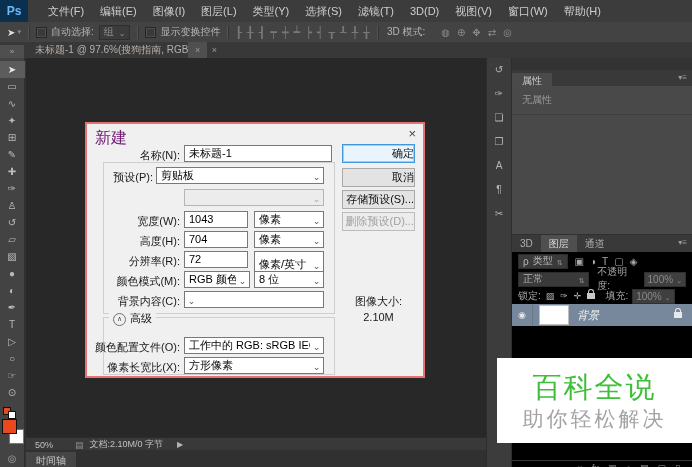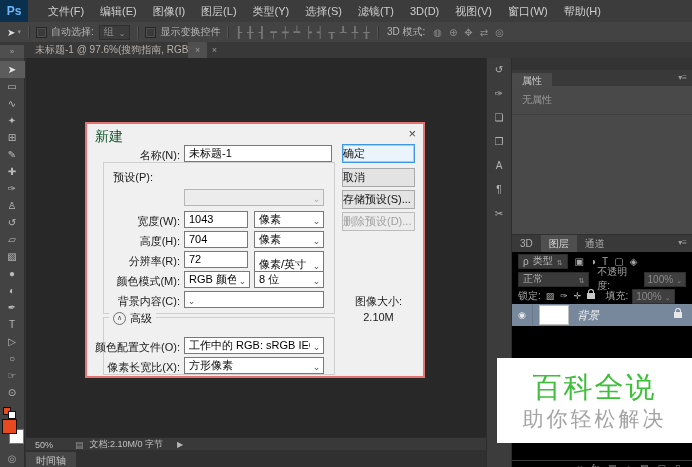--- a/index.html
+++ b/index.html
@@ -23,7 +23,7 @@
   .mini-combo .chev2::after{content:"⌄";font-size:8px;color:#8f8f8f}
   .icon-set{display:flex;gap:5px;color:#787878;font-size:11px}
   .icon-set3d{display:flex;gap:7px;color:#8d8d8d;font-size:10px}
-  .ob-label{margin:0 8px 0 2px;color:#b5b5b5}
+  .ob-label{margin:0 16px 0 2px;color:#b5b5b5}
   
   .tabsrow{position:absolute;left:0;top:42px;width:692px;height:16px;background:#383838}
   .tb-collapse{position:absolute;left:0;top:3px;width:24px;height:13px;background:#4f4f4f;

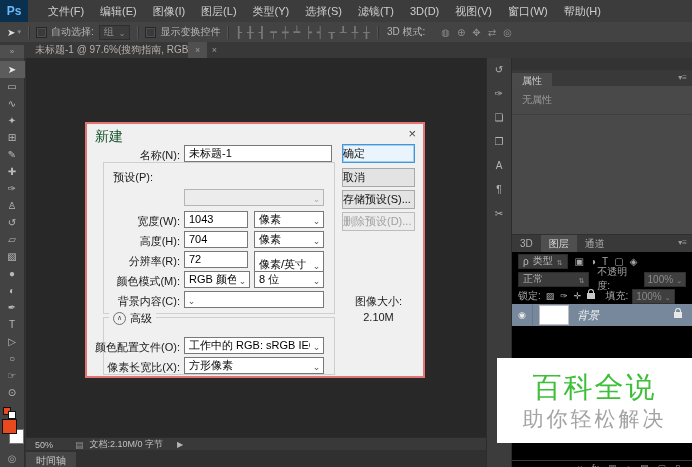--- a/index.html
+++ b/index.html
@@ -102,7 +102,7 @@
   
   .dialog{position:absolute;left:85px;top:122px;width:340px;height:256px;background:#f0f0f0;
           border:2px solid #e57373;box-sizing:border-box;z-index:40;font-size:11px;color:#111}
-  .dlg-title{position:absolute;left:8px;top:4px;font-size:14px;color:#14532d}
+  .dlg-title{position:absolute;left:8px;top:4px;font-size:16px;color:#701a75}
   .dlg-close{position:absolute;right:7px;top:2px;font-size:13px;color:#444}
   .lbl{position:absolute;left:4px;width:89px;text-align:right;color:#1a1a1a;white-space:nowrap}
   .lbl.dis{color:#9a9a9a}

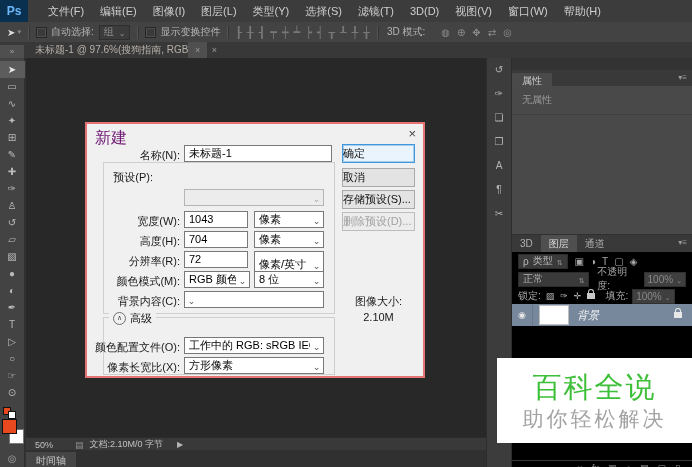--- a/index.html
+++ b/index.html
@@ -115,7 +115,7 @@
   .sel .chev::after{content:"⌄";font-size:9px}
   .sel.dis{background:#ececec;border-color:#b5b5b5}
   .sel.dis .sv,.sel.dis .chev{color:#a8a8a8}
-  .btn{position:absolute;width:73px;height:19px;line-height:17px;text-align:left;background:#e3e3e3;
+  .btn{position:absolute;width:73px;height:19px;line-height:17px;text-align:right;background:#e3e3e3;
        border:1px solid #a9a9a9;box-sizing:border-box;color:#111}
   .btn.primary{background:#eaf4fc;border:1px solid #3f97dd;box-shadow:0 0 0 1px #a8cdeb inset}
   .btn.dis{background:#ececec;border-color:#bcbcbc;color:#a0a0a0}

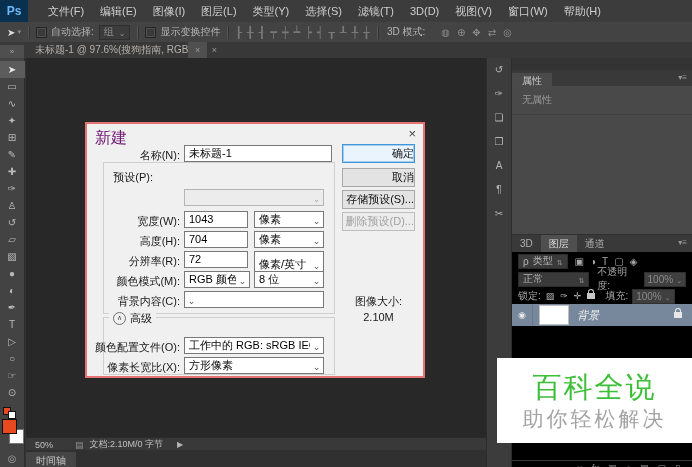--- a/index.html
+++ b/index.html
@@ -320,6 +320,10 @@
   </div>
 
   <div class="lbl" style="top:46px;width:62px" data-name="preset-label">预设(P):</div>
+  <div class="sel" style="left:69px;top:43px;width:168px;height:17px" data-name="preset-select">
+    <span class="sv">剪贴板</span>
+    <span class="chev" data-name="chevron-down-icon"></span>
+  </div>
 
   <div class="sel dis" style="left:97px;top:65px;width:140px;height:17px" data-name="size-select">
     <span class="sv"></span>

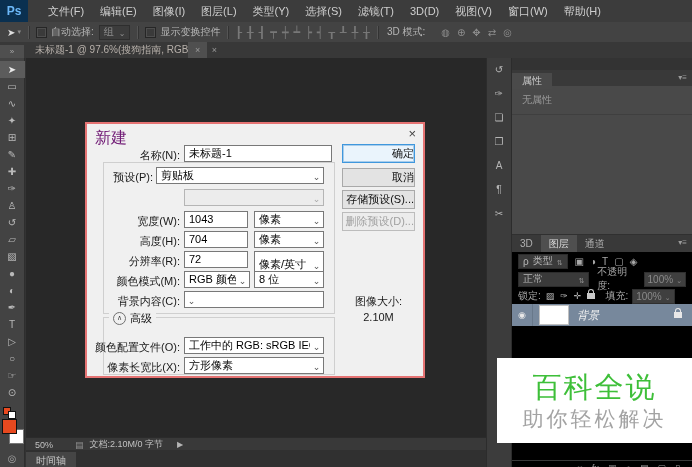--- a/index.html
+++ b/index.html
@@ -121,7 +121,7 @@
   .btn.dis{background:#ececec;border-color:#bcbcbc;color:#a0a0a0}
   .gbox{position:absolute;border:1px solid #cfcfcf}
   .adv-head{position:absolute;left:22px;top:187px;background:#f0f0f0;padding:0 4px;display:flex;
-            align-items:center;gap:4px}
+            align-items:flex-end;gap:4px}
   .adv-circ{width:11px;height:11px;border:1px solid #707070;border-radius:50%;text-align:center;
             line-height:9px;font-size:7px;color:#444}
   .adv-circ::after{content:"∧"}

